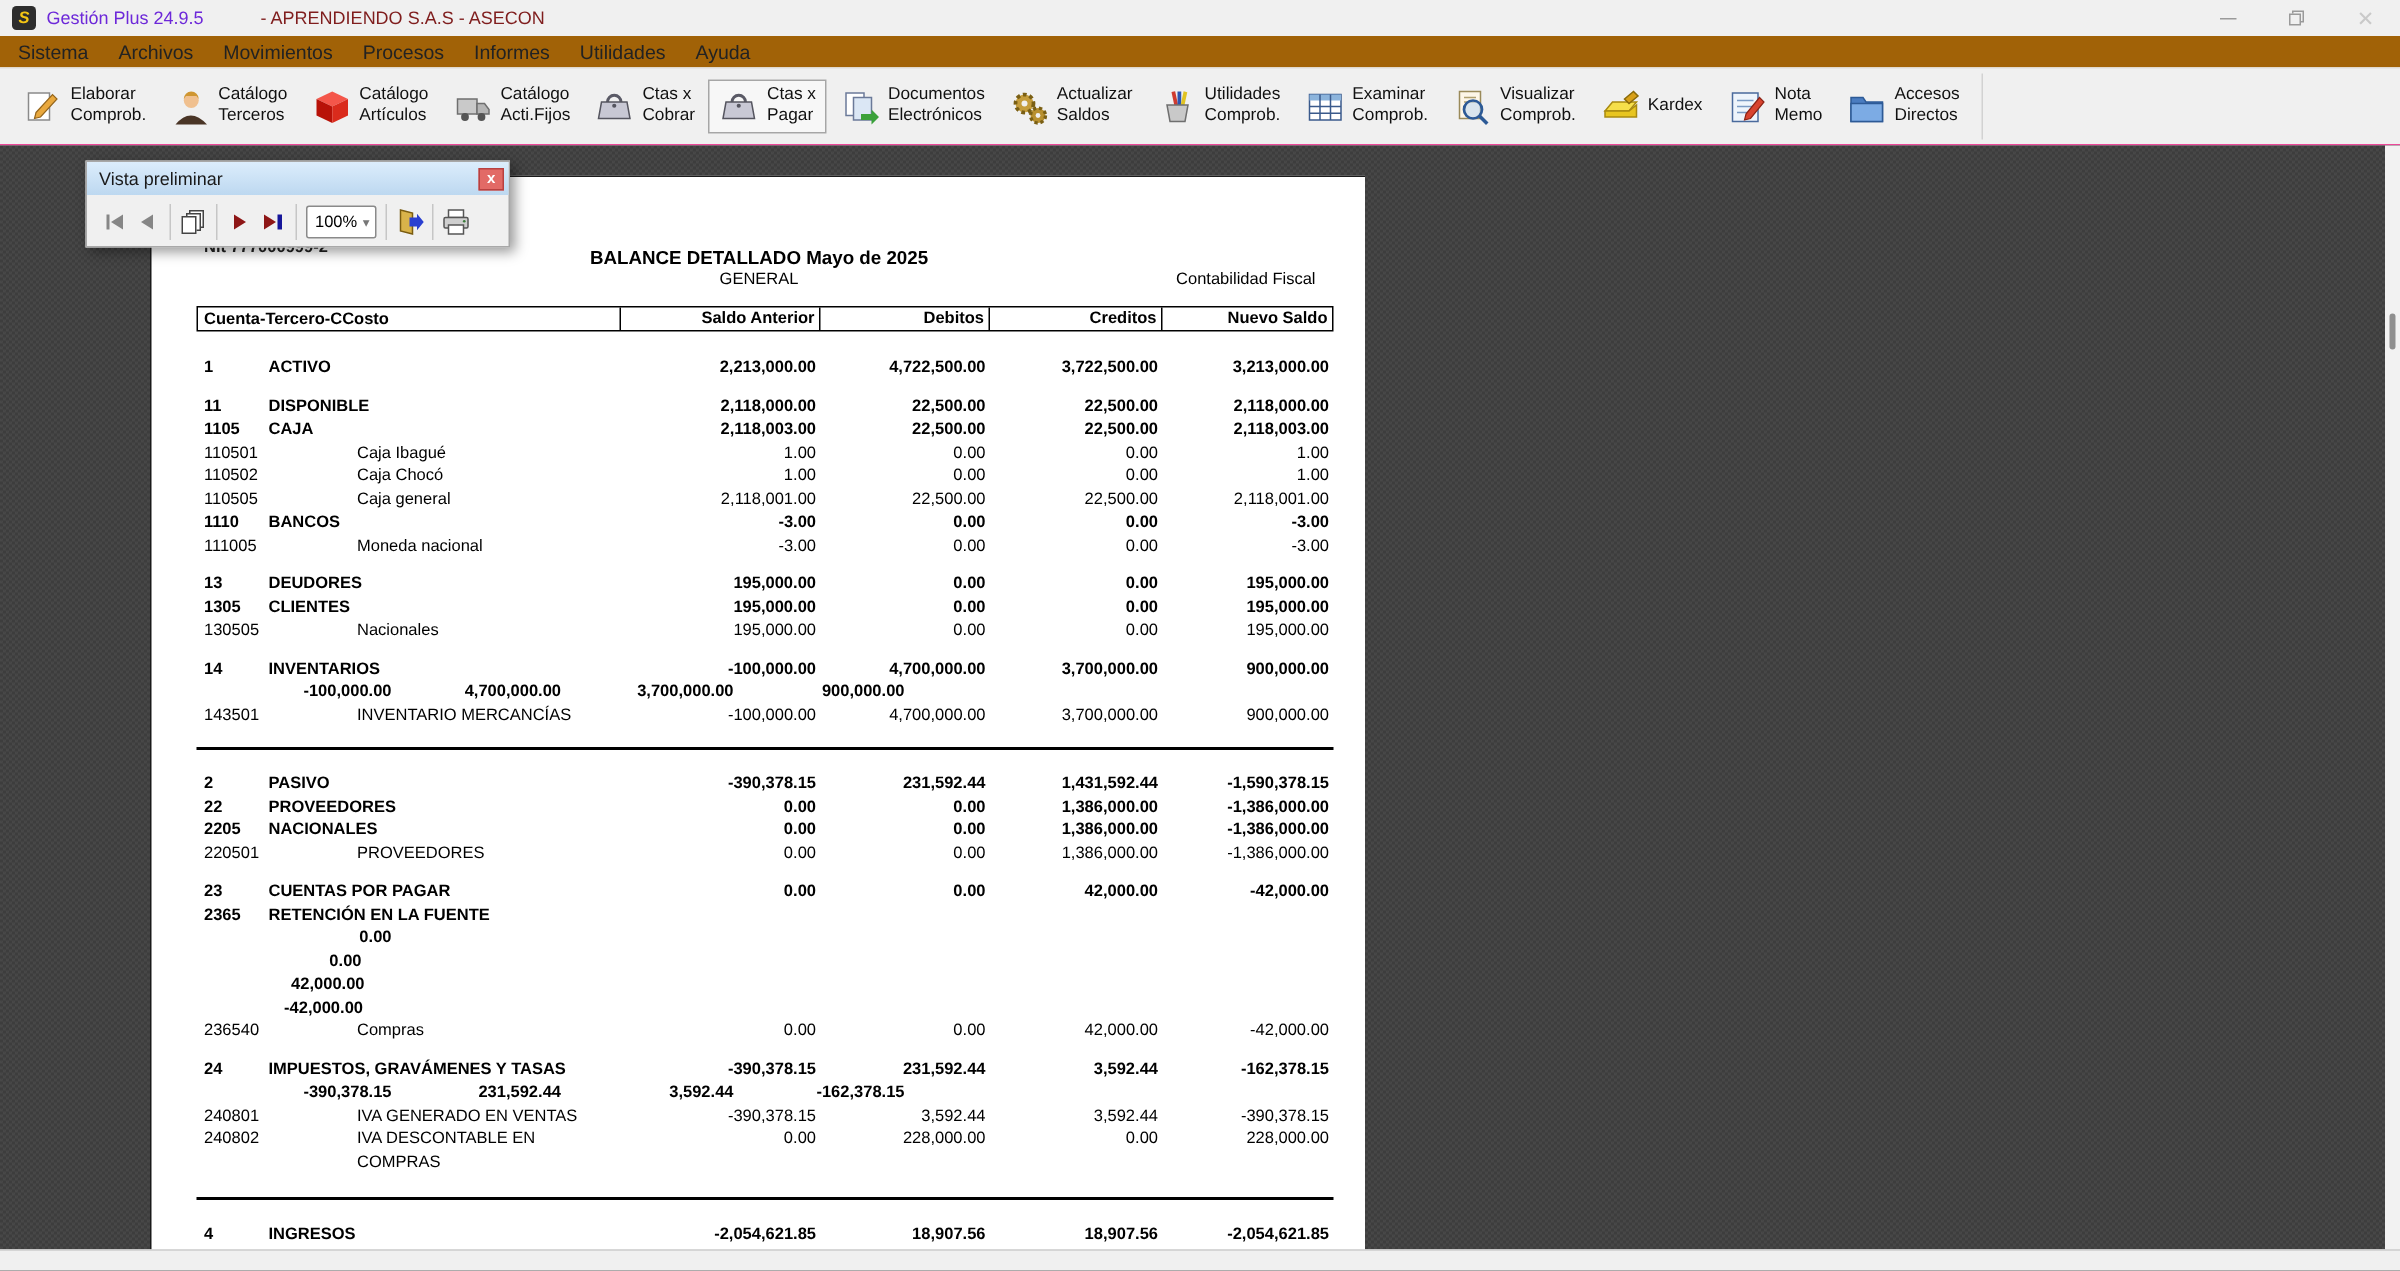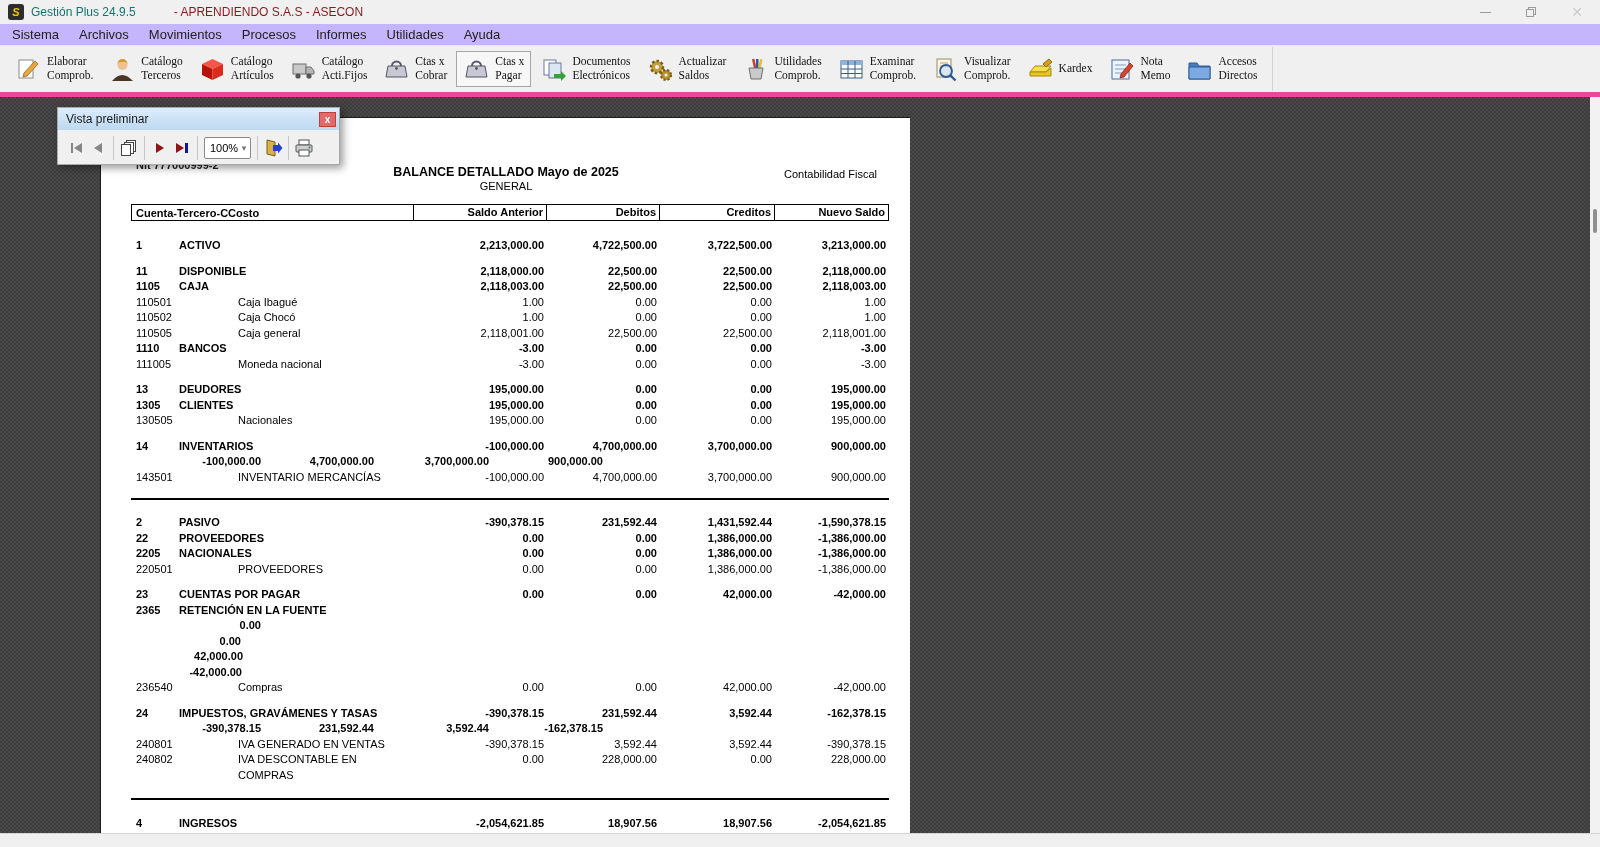--- a/index.html
+++ b/index.html
@@ -9,7 +9,7 @@
   
   .titlebar { position:absolute; top:0; left:0; width:1600px; height:24px; background:#f0f0f0; display:flex; align-items:center; }
   .app-icon { width:16px; height:16px; margin:0 7px 0 8px; background:#2d2d2d; border-radius:3px; color:#f4c514; font-weight:bold; font-style:italic; font-size:11px; line-height:16px; text-align:center; flex:none; }
-  .title-app { font-size:12px; color:#0f766e; }
+  .title-app { font-size:12px; color:#6d28d9; }
   .title-doc { font-size:12px; color:#7f1d1d; margin-left:38px; }
   .win-controls { margin-left:auto; display:flex; height:24px; }
   .win-btn { width:46px; height:24px; display:flex; align-items:center; justify-content:center; color:#9a9a9a; font-size:12px; }

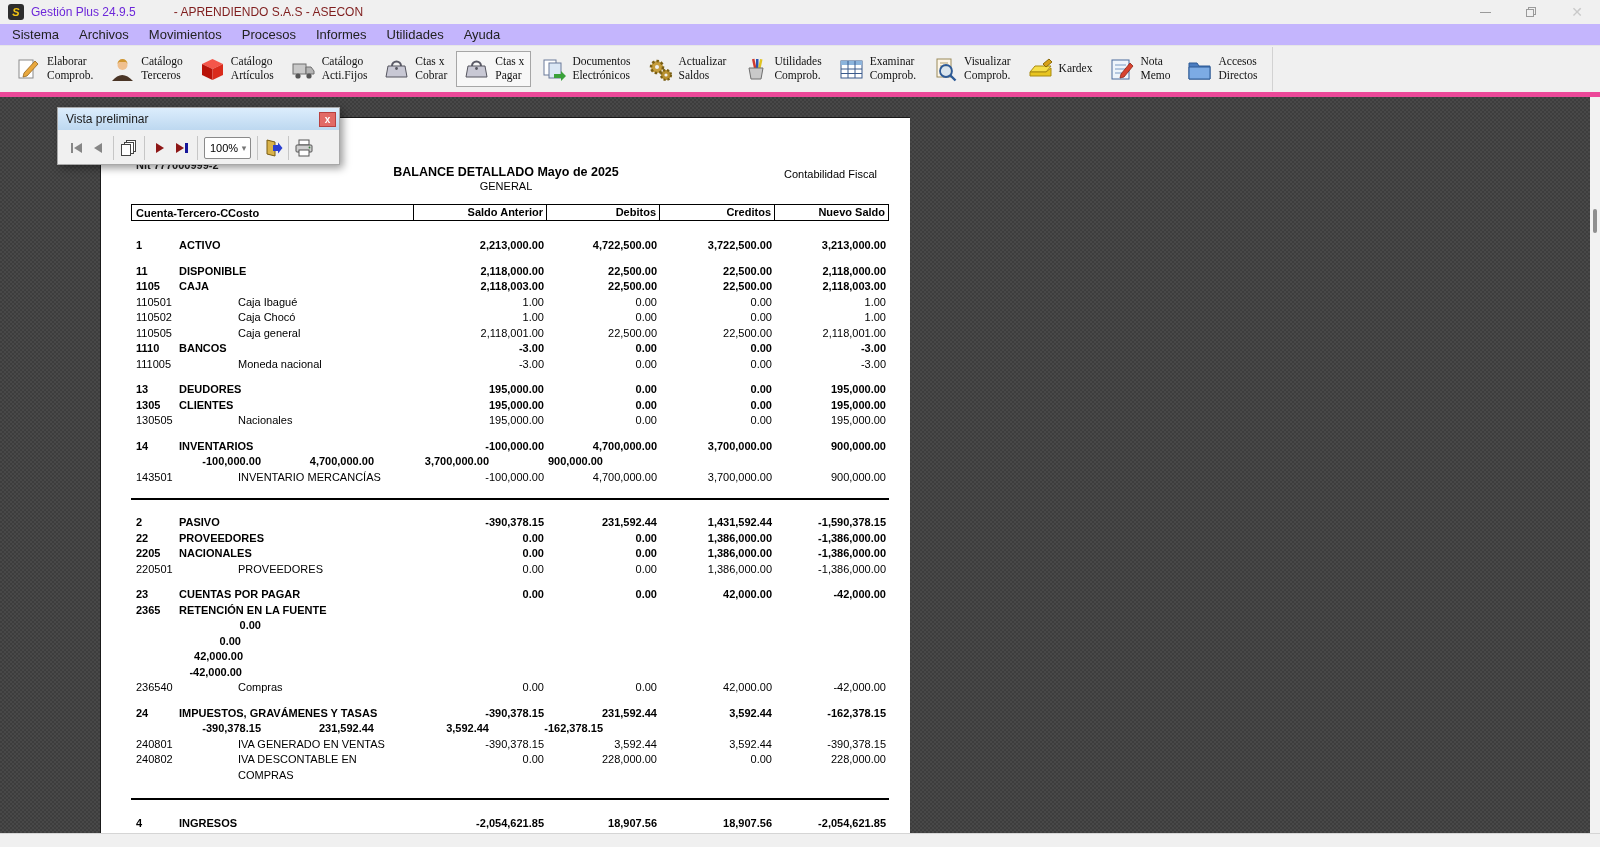--- a/index.html
+++ b/index.html
@@ -20,7 +20,7 @@
   .wb-close { font-size:14px; color:#c9c9c9; }
 
   
-  .menubar { position:absolute; top:24px; left:0; width:1600px; height:21px; background:#c4b5fd; display:flex; align-items:center; padding-left:2px; }
+  .menubar { position:absolute; top:24px; left:0; width:1600px; height:21px; background:#a16207; display:flex; align-items:center; padding-left:2px; }
   .menu-item { font-size:13px; color:#222; padding:2px 10px; }
 
   

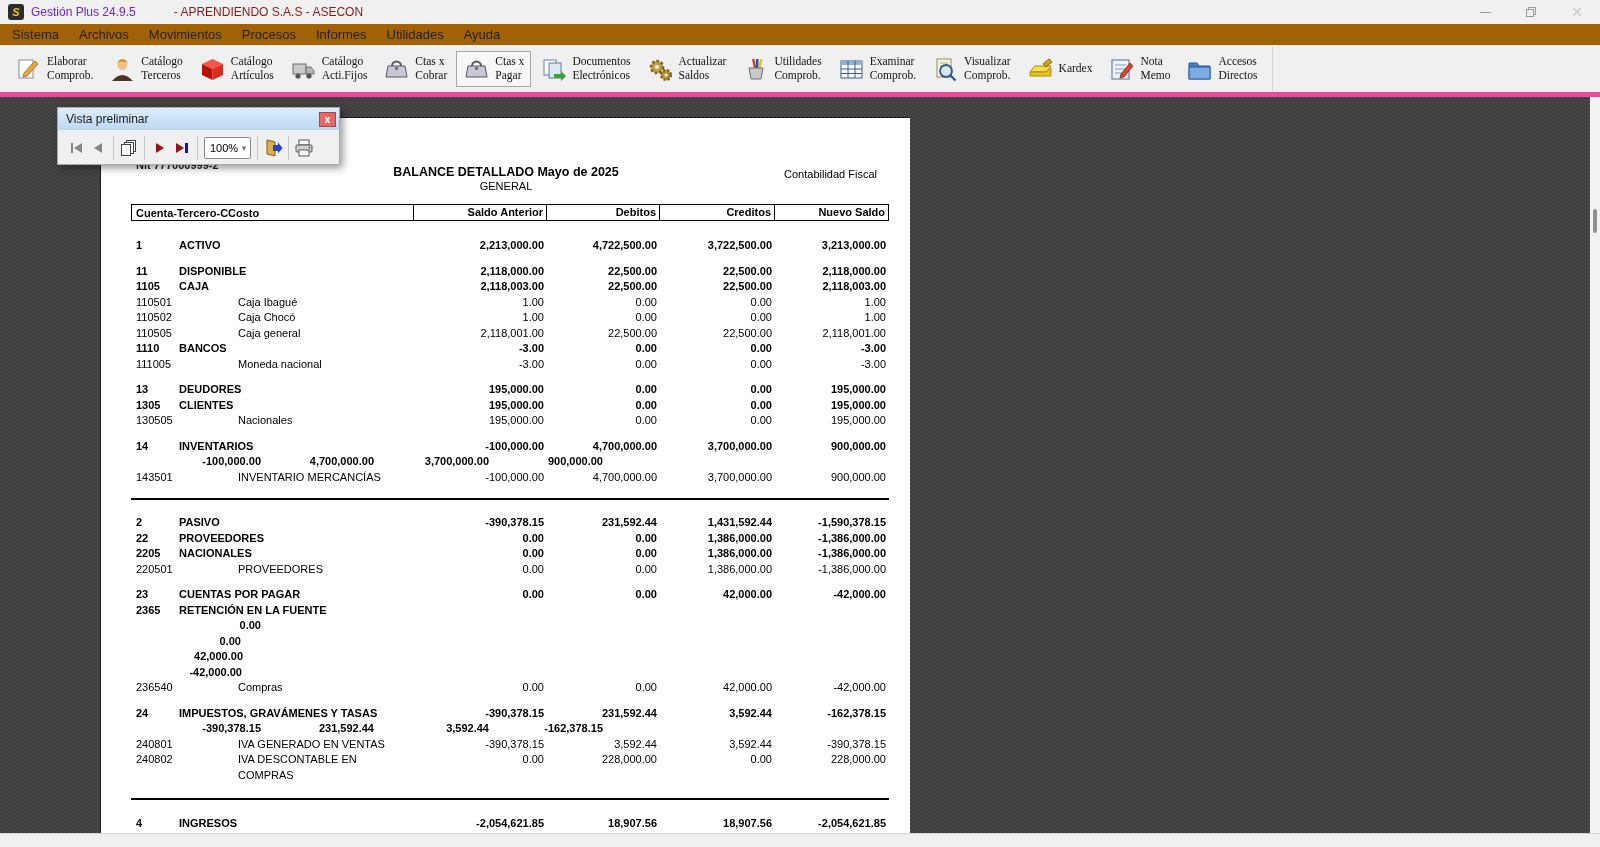--- a/index.html
+++ b/index.html
@@ -24,7 +24,7 @@
   .menu-item { font-size:13px; color:#222; padding:2px 10px; }
 
   
-  .toolbar { position:absolute; top:45px; left:0; width:1600px; height:52px; background:#f0f0f0; border-top:1px solid #e6e6e6; border-bottom:5px solid #ec4899; display:flex; align-items:center; padding-left:8px;font-family:Liberation Serif, serif; }
+  .toolbar { position:absolute; top:45px; left:0; width:1600px; height:52px; background:#f0f0f0; border-top:1px solid #e6e6e6; border-bottom:1px solid #ec4899; display:flex; align-items:center; padding-left:8px; }
   .tb-btn { display:flex; align-items:center; gap:5px; padding:3px 6px; margin-right:2px; border:1px solid transparent; }
   .tb-btn.selected { border:1px solid #a6a6a6; background:#f7f7f7; }
   .tb-label { font-size:11.5px; line-height:1.18; color:#111; white-space:nowrap; }

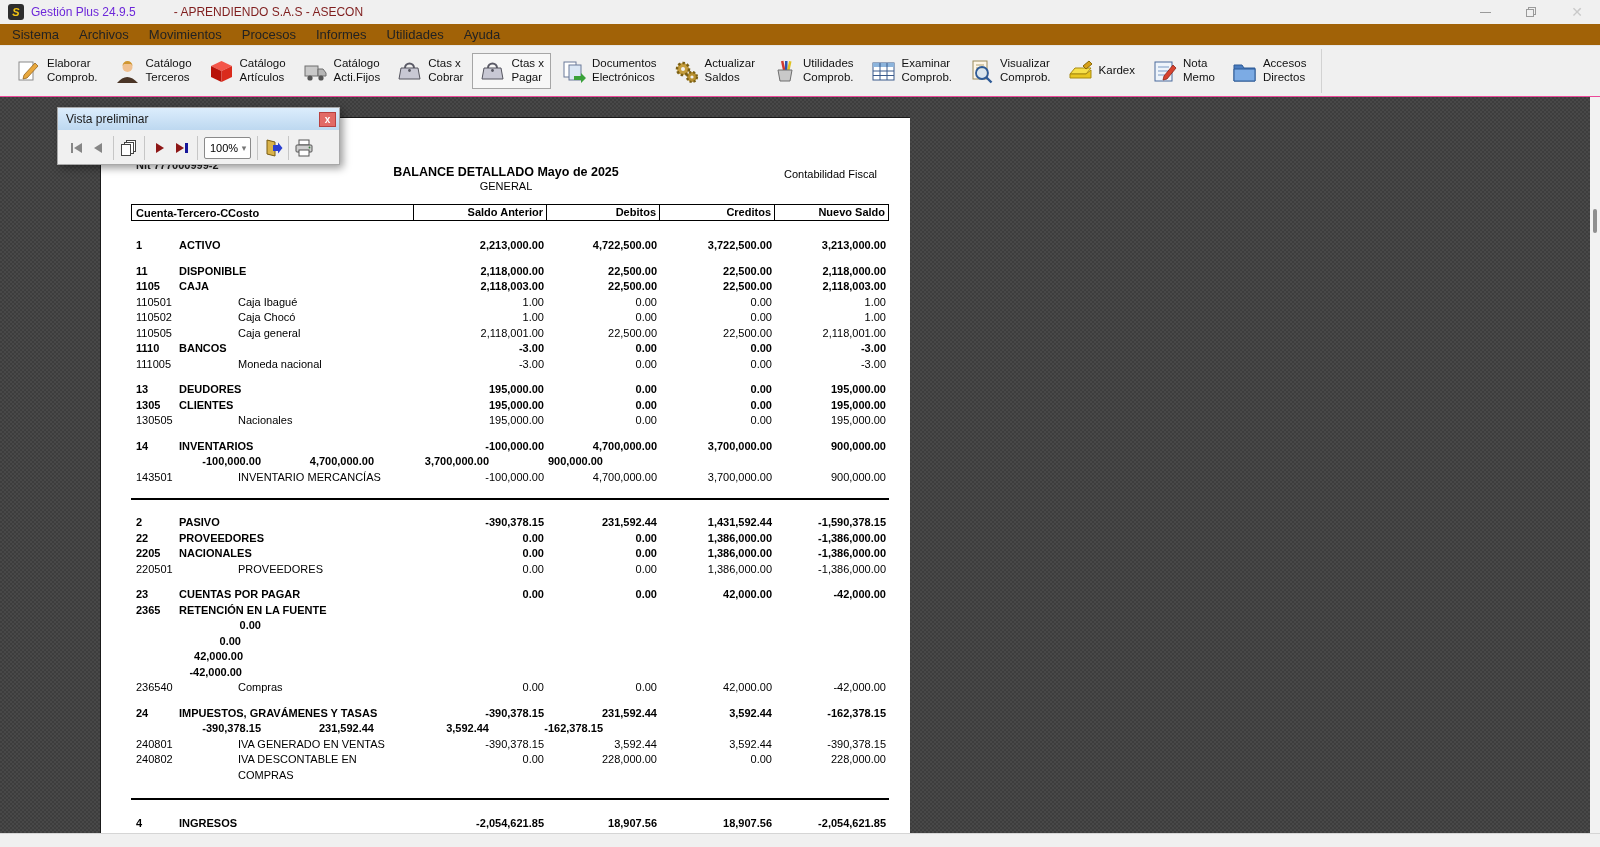--- a/index.html
+++ b/index.html
@@ -47,7 +47,7 @@
   .nit { position:absolute; left:35px; top:41px; font-size:11px; font-weight:bold; color:#222; }
   .r-title { position:absolute; top:47px; left:0; width:810px; text-align:center; font-size:12.5px; font-weight:bold; }
   .r-sub { position:absolute; top:62px; left:0; width:810px; text-align:center; font-size:11px; }
-  .r-fiscal { position:absolute; top:50px; right:33px; font-size:11px; }
+  .r-fiscal { position:absolute; top:62px; right:33px; font-size:11px; }
   .hdr { position:absolute; left:30px; top:86px; width:758px; height:17px; border:1px solid #000; display:flex; font-size:11px; font-weight:bold; align-items:center; }
   .hdr .h0 { width:281px; padding-left:4px; }
   .hdr .hc { text-align:right; padding-right:3px; border-left:1px solid #000; height:100%; line-height:15px; }

